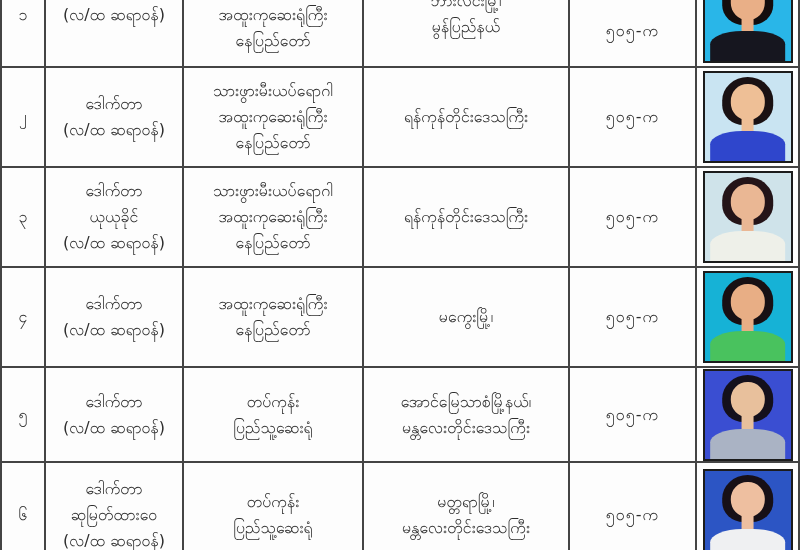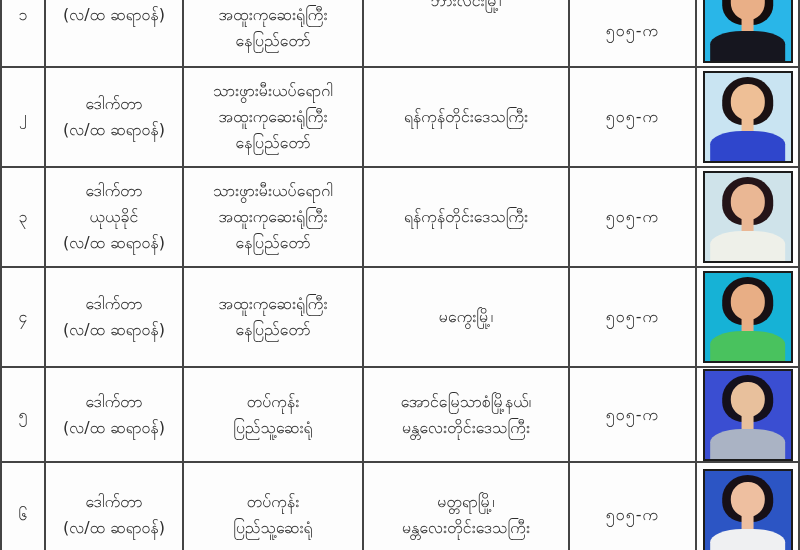--- a/index.html
+++ b/index.html
@@ -68,6 +68,7 @@
       </div>
       <div class="cell c-loc">
         <span class="ln">ဘားလင်းမြို့၊</span>
+        <span class="ln">မွန်ပြည်နယ်</span>
       </div>
       <div class="cell c-code">
         <span class="ln">၅၀၅-က</span>

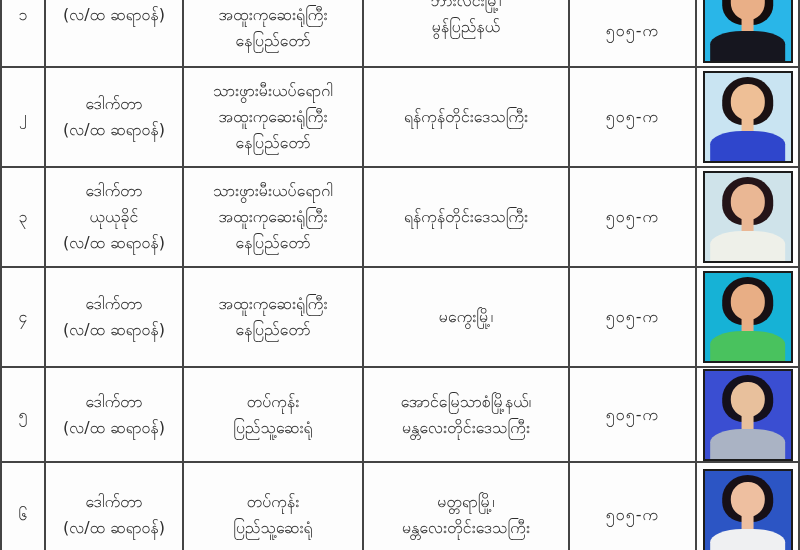--- a/index.html
+++ b/index.html
@@ -205,6 +205,7 @@
       </div>
       <div class="cell c-name">
         <span class="ln">ဒေါက်တာ</span>
+        <span class="ln">ဆုမြတ်ထားဝေ</span>
         <span class="ln">(လ/ထ ဆရာဝန်)</span>
       </div>
       <div class="cell c-hosp">

